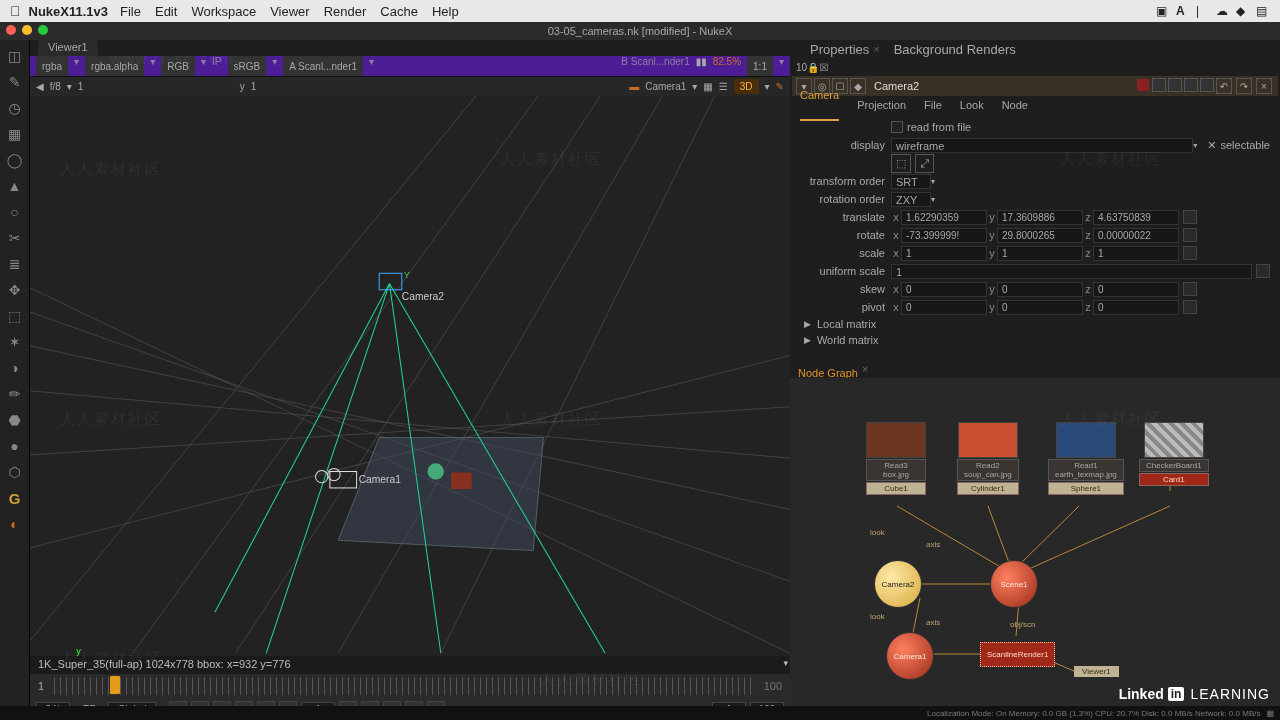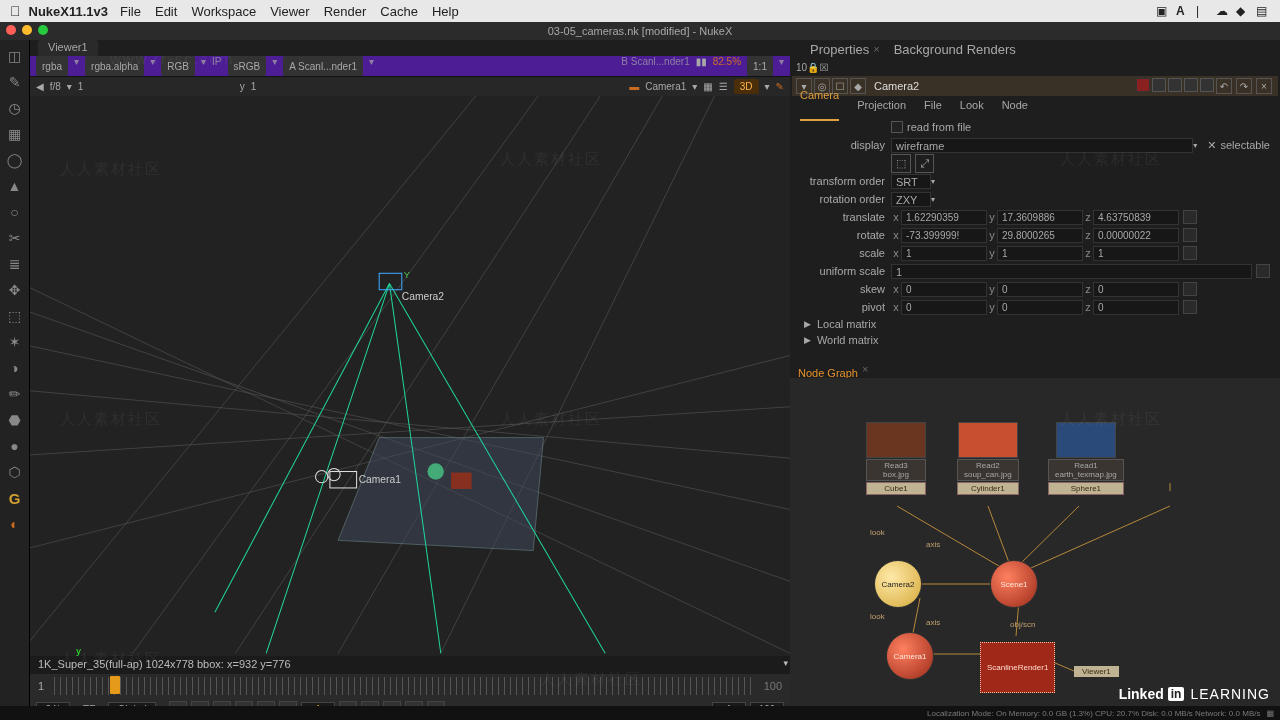--- a/index.html
+++ b/index.html
@@ -451,6 +451,11 @@
           <div class="ng-lbl"><span>Read1</span><br><span>earth_texmap.jpg</span></div>
           <div class="ng-lbl2">Sphere1</div>
         </div>
+      <div class="ng-node" style="left:349px;top:44px">
+          <div class="ng-thumb" style="background:repeating-linear-gradient(45deg,#888 0 4px,#bbb 4px 8px)"></div>
+          <div class="ng-lbl"><span>CheckerBoard1</span></div>
+          <div class="ng-lbl2" style="background:#a02818;color:#ffd8c8">Card1</div>
+        </div>
 
       <div class="ng-node" style="left:84px;top:182px">
           <div class="ng-circle ng-c-yellow">Camera2</div>

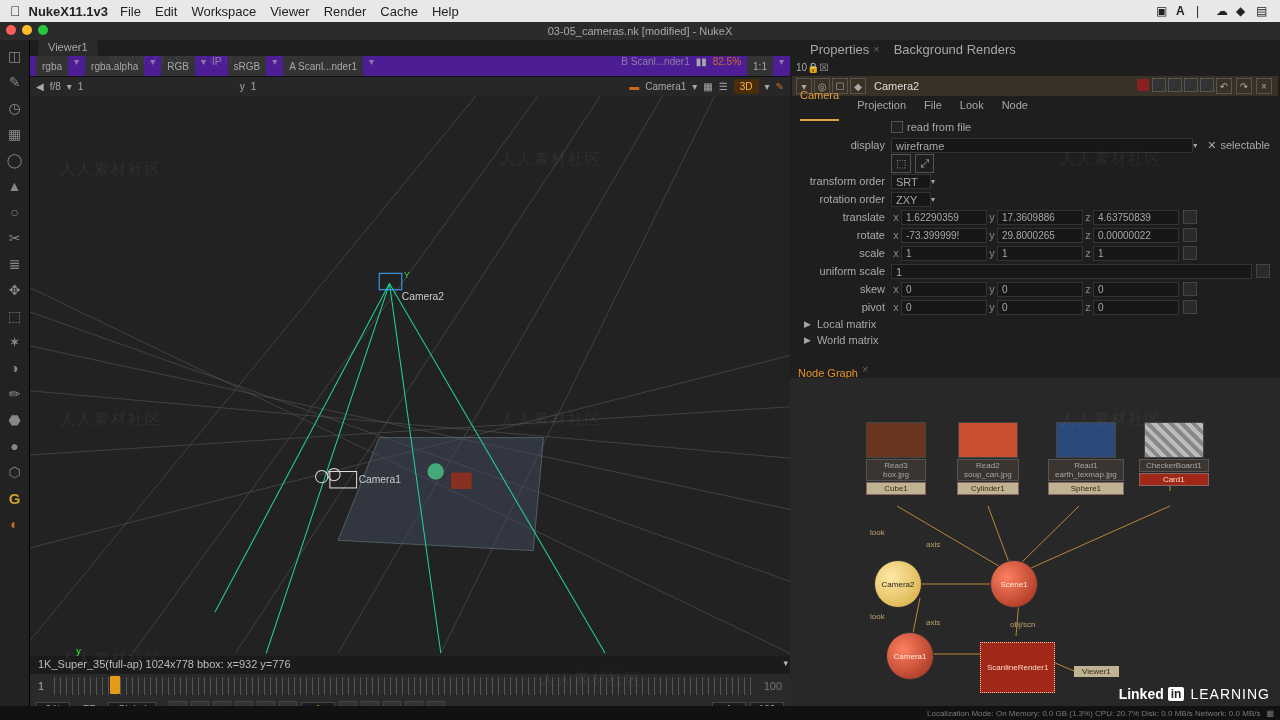--- a/index.html
+++ b/index.html
@@ -74,7 +74,7 @@
 .ng-circle { width:48px; height:48px; border-radius:50%; border:1px solid #333; display:flex; align-items:center; justify-content:center; font-size:8px; color:#222; }
 .ng-c-yellow { background:radial-gradient(circle at 35% 35%,#ffe9a8,#d4a838); }
 .ng-c-red { background:radial-gradient(circle at 35% 35%,#ff8060,#9a2a18); color:#ffe8d8; }
-.ng-rect { background:#a02818; color:#ffd8c8; padding:20px 6px; font-size:8px; border:1px dotted #ffc0a0; }
+.ng-rect { background:#a02818; color:#ffd8c8; padding:7px 6px; font-size:8px; border:1px dotted #ffc0a0; }
 .ng-vlabel { background:#bfb394; color:#3a2a10; padding:1px 8px; font-size:8px; }
 .node-graph .edge { position:absolute; inset:0; width:100%; height:100%; pointer-events:none; }
 .node-graph .etxt { position:absolute; font-size:8px; color:#c0a070; }

